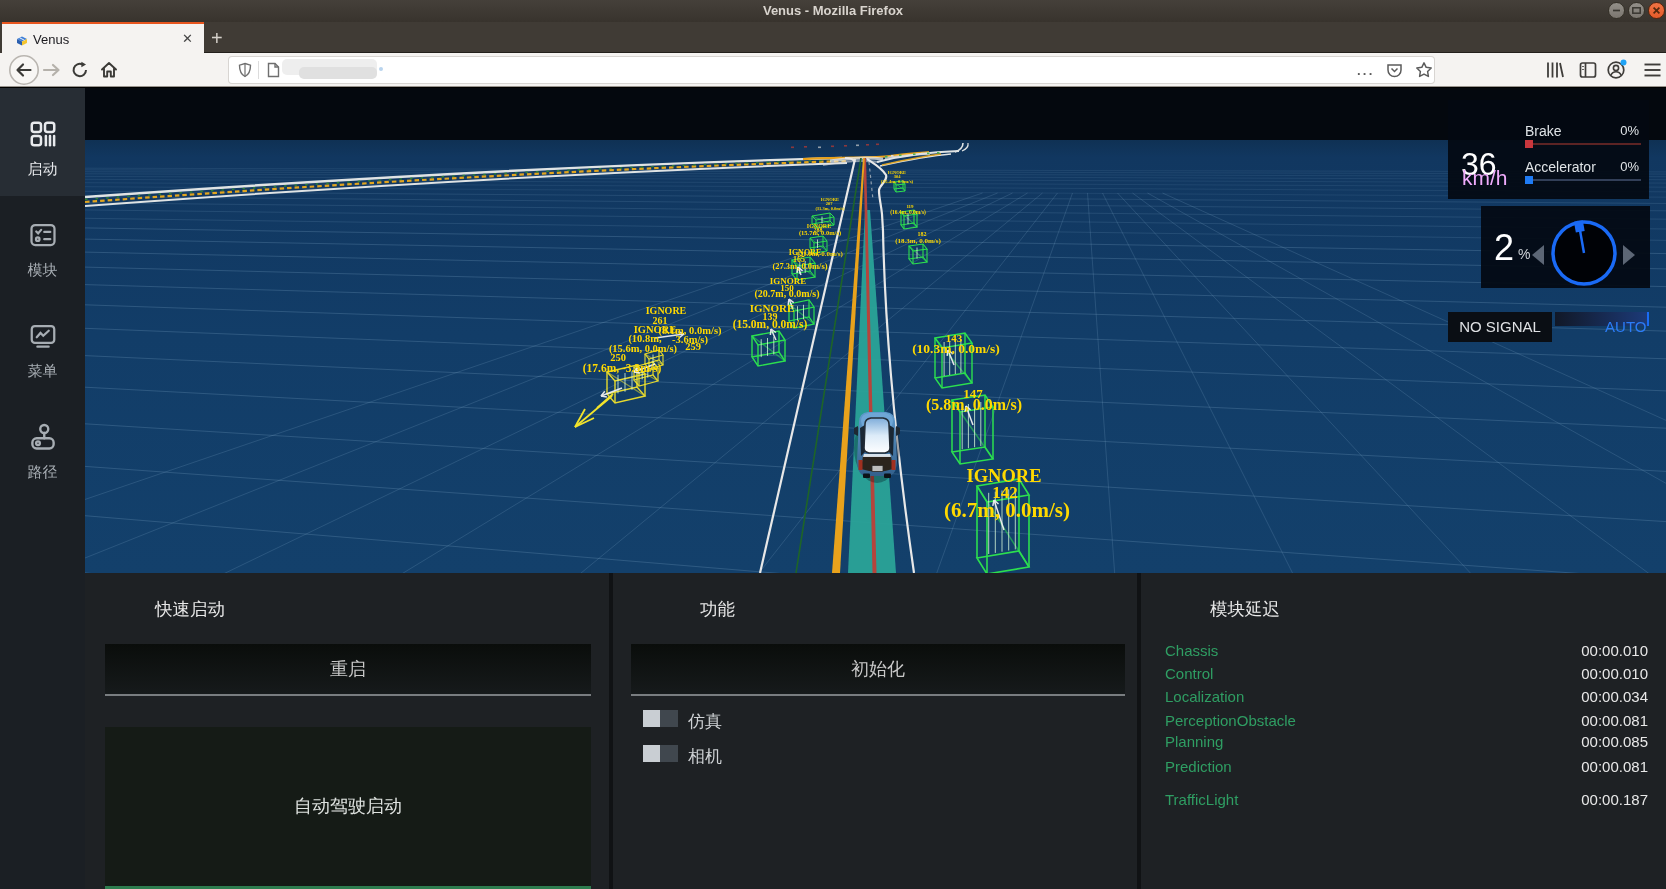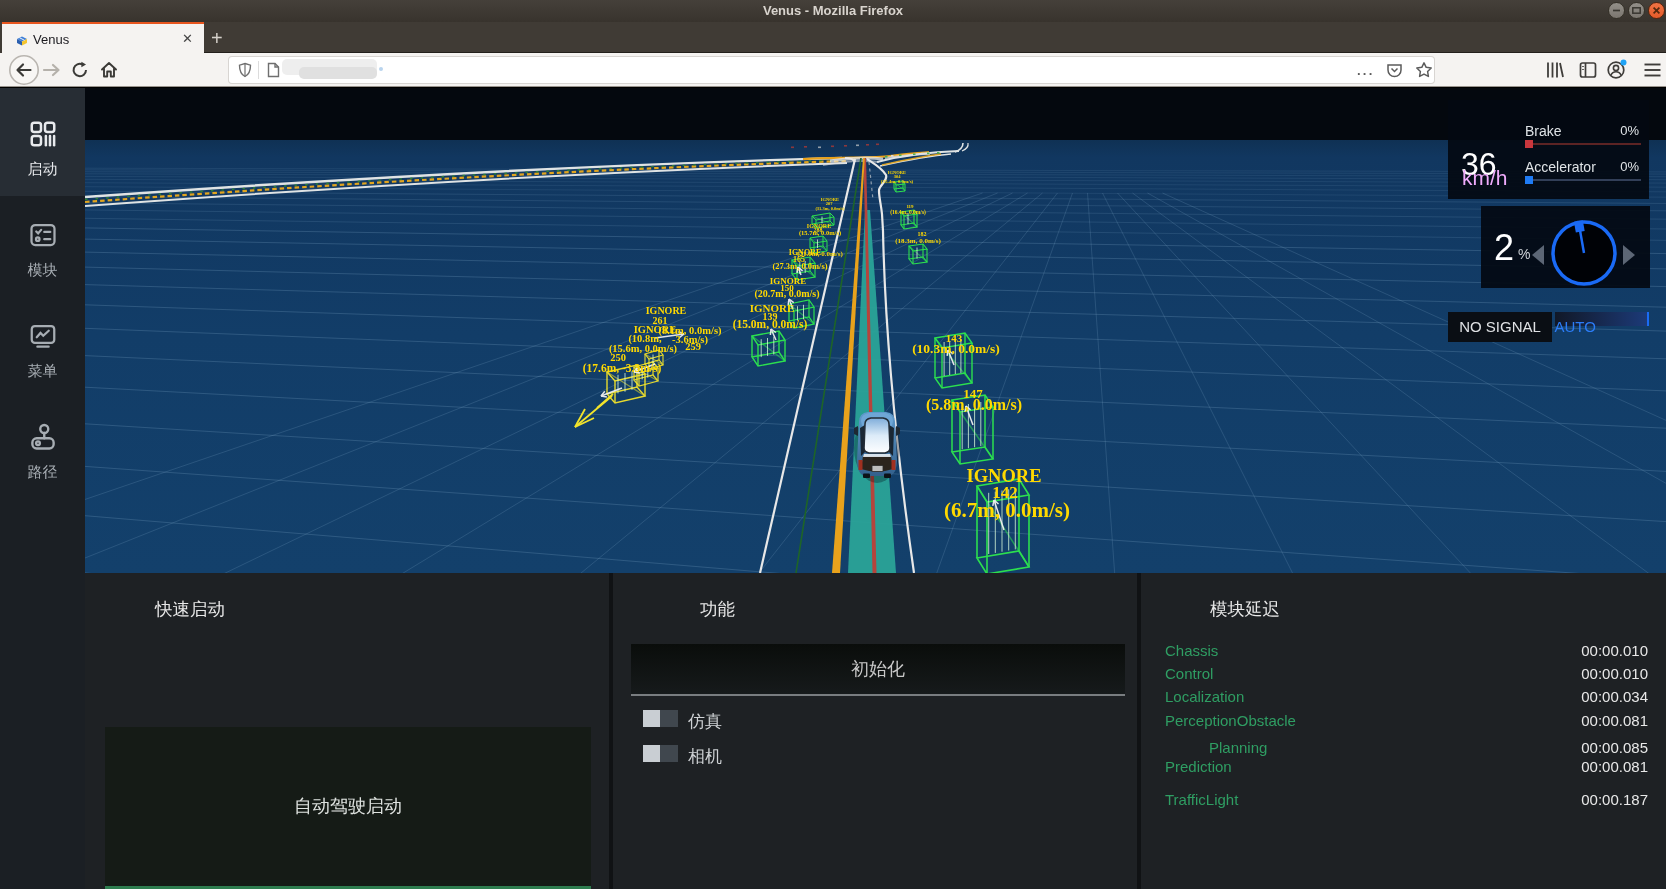--- a/index.html
+++ b/index.html
@@ -34,7 +34,7 @@
 #speed  { left:1448px; top:12px;  width:201px; height:99px; }
 #wheelp { left:1481px; top:118px; width:169px; height:82px; }
 #nosig  { left:1448px; top:224px; width:104px; height:30px; background:#0a0e14; text-align:center; line-height:30px; font-size:15px; color:#dfe1e4;}
-#autob  { left:1554.5px; top:224px; width:94px; height:14px; background:linear-gradient(90deg,#111827,#1c3a78); border-right:2.5px solid #1a6cf5; text-align:left; line-height:30px; font-size:15px; color:#2b7cf7; }
+#autob  { left:1554.5px; top:224px; width:94px; height:14px; background:linear-gradient(90deg,#111827,#1c3a78); border-right:2.5px solid #1a6cf5; text-align:right; line-height:30px; font-size:15px; color:#2b7cf7; }
 #gearb  { left:1448px; top:260px; width:201px; height:31px; background:#0a0e14; font-size:15px; color:#dfe1e4; }
 
 

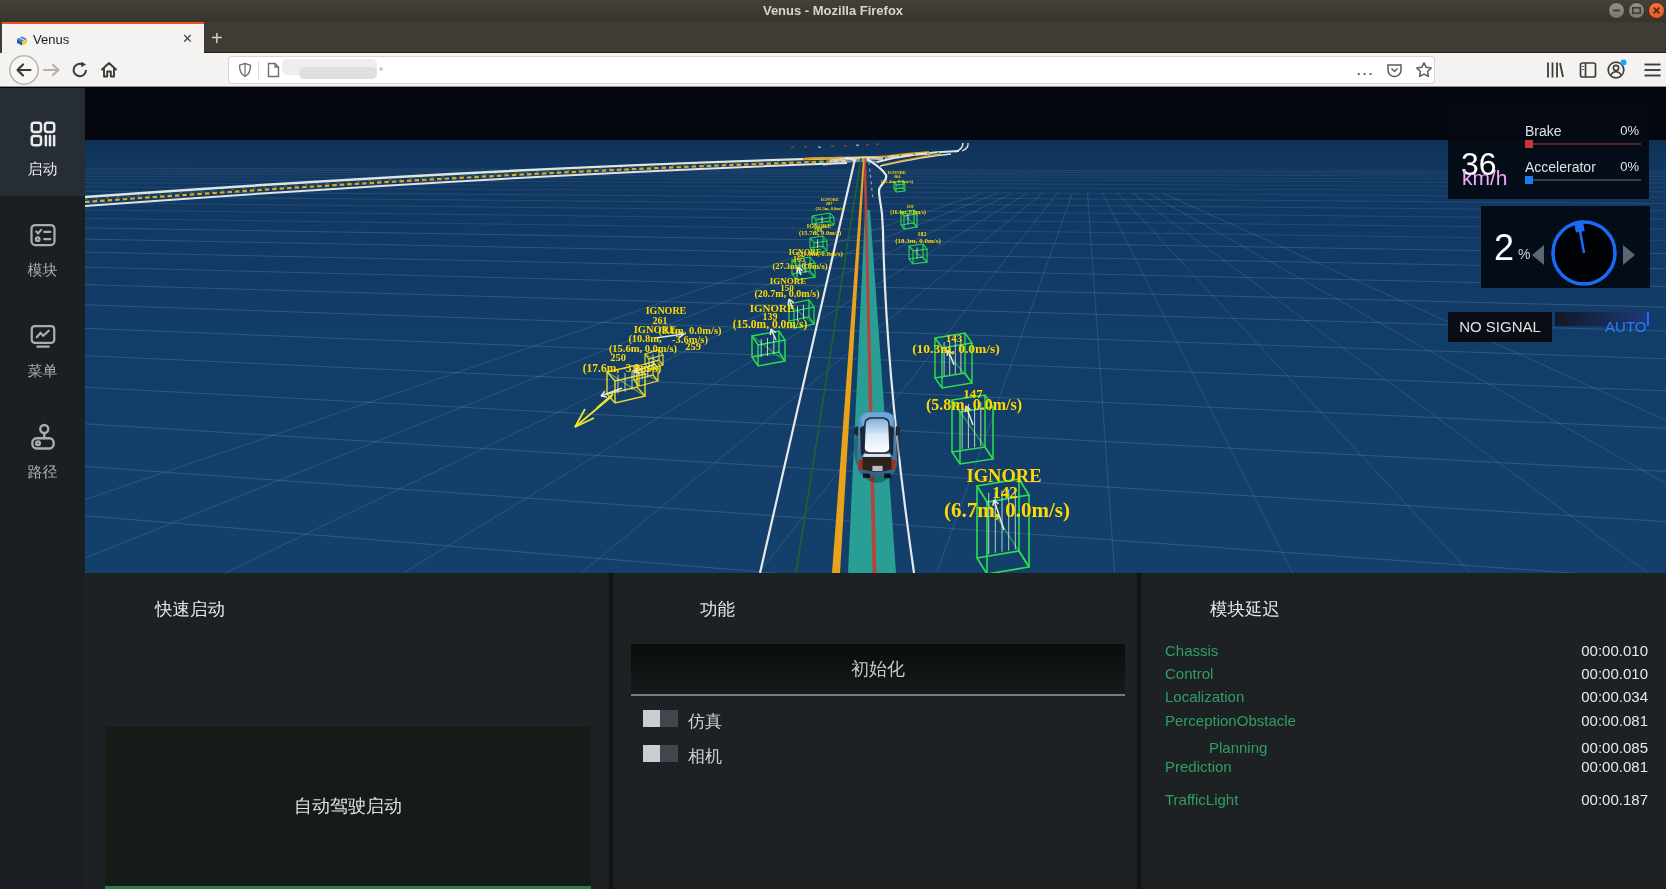--- a/index.html
+++ b/index.html
@@ -615,6 +615,7 @@
   <div id="panels">
     <div class="panel" style="left:0;width:524px;">
       <div class="title" style="left:70px;top:24px;">快速启动</div>
+      <div class="bigbtn" style="left:20px;top:71px;width:486px;height:52px;">重启</div>
       <div class="greenbtn" style="left:20px;top:154px;width:486px;height:162px;line-height:159px;">自动驾驶启动</div>
     </div>
     <div class="abs" style="left:524px;top:0;width:4px;height:316px;background:#101214;"></div>

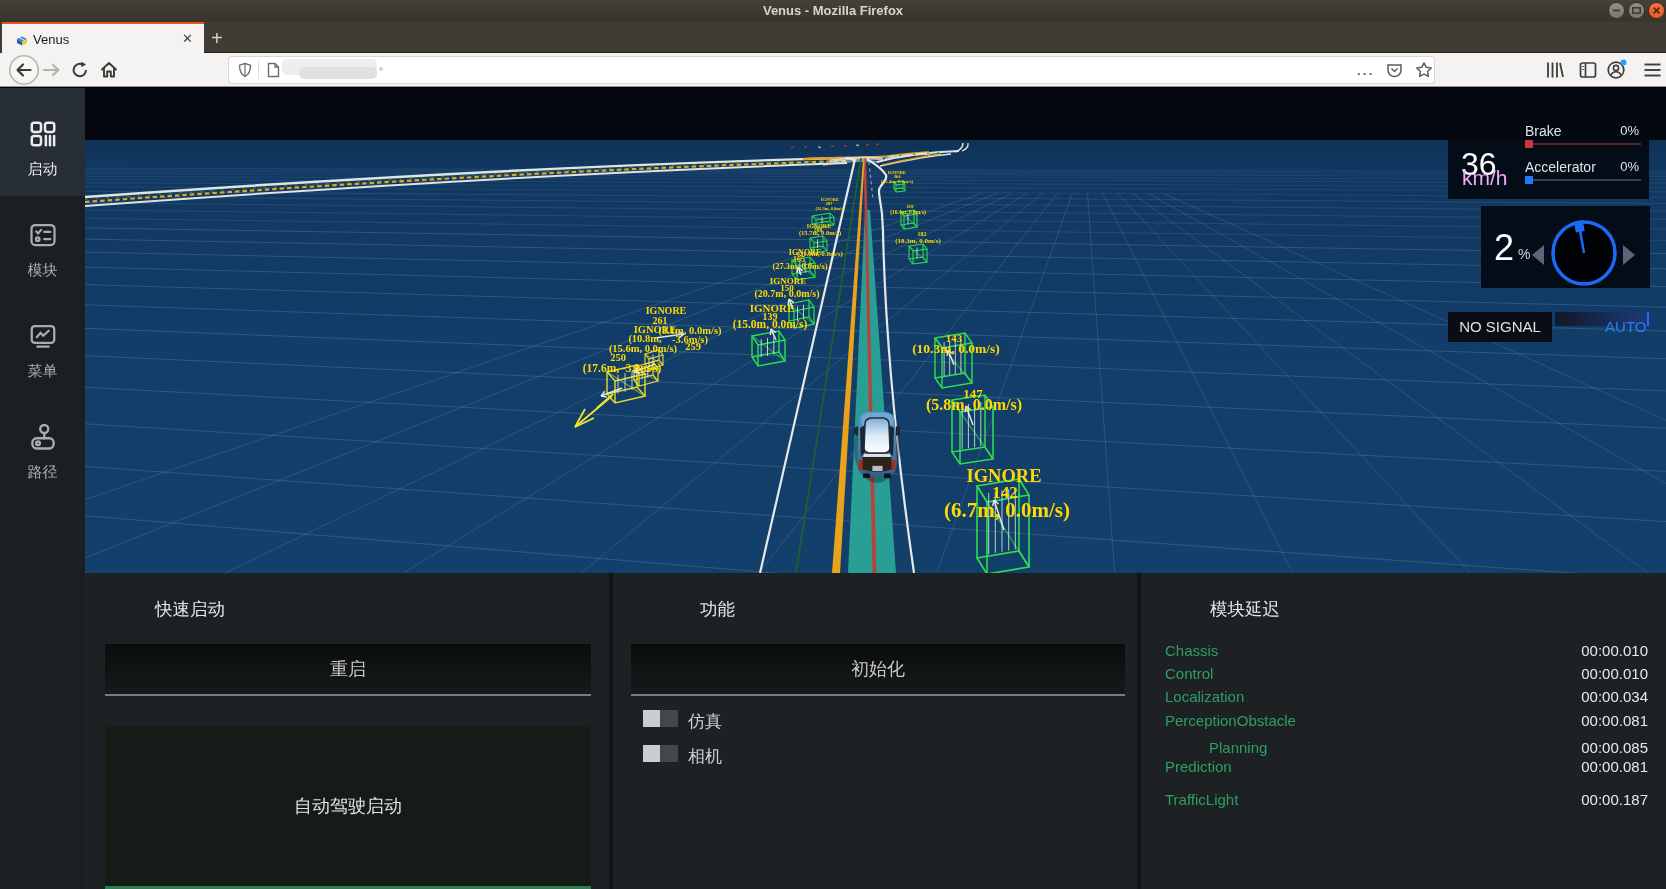--- a/index.html
+++ b/index.html
@@ -638,7 +638,7 @@
       <div class="mrow" style="top:92px;"><span class="k">Control</span><span class="v">00:00.010</span></div>
       <div class="mrow" style="top:115px;"><span class="k">Localization</span><span class="v">00:00.034</span></div>
       <div class="mrow" style="top:139px;"><span class="k">PerceptionObstacle</span><span class="v">00:00.081</span></div>
-      <div class="mrow" style="top:166px;margin-left:44px;"><span class="k">Planning</span><span class="v">00:00.085</span></div>
+      <div class="mrow" style="top:160px;"><span class="k">Planning</span><span class="v">00:00.085</span></div>
       <div class="mrow" style="top:185px;"><span class="k">Prediction</span><span class="v">00:00.081</span></div>
       <div class="mrow" style="top:218px;"><span class="k">TrafficLight</span><span class="v">00:00.187</span></div>
     </div>

